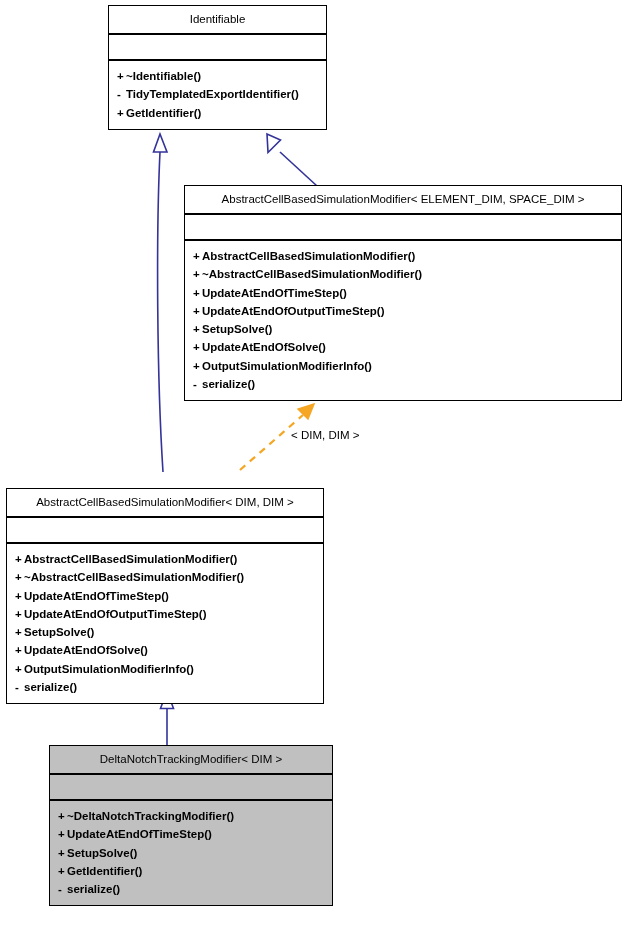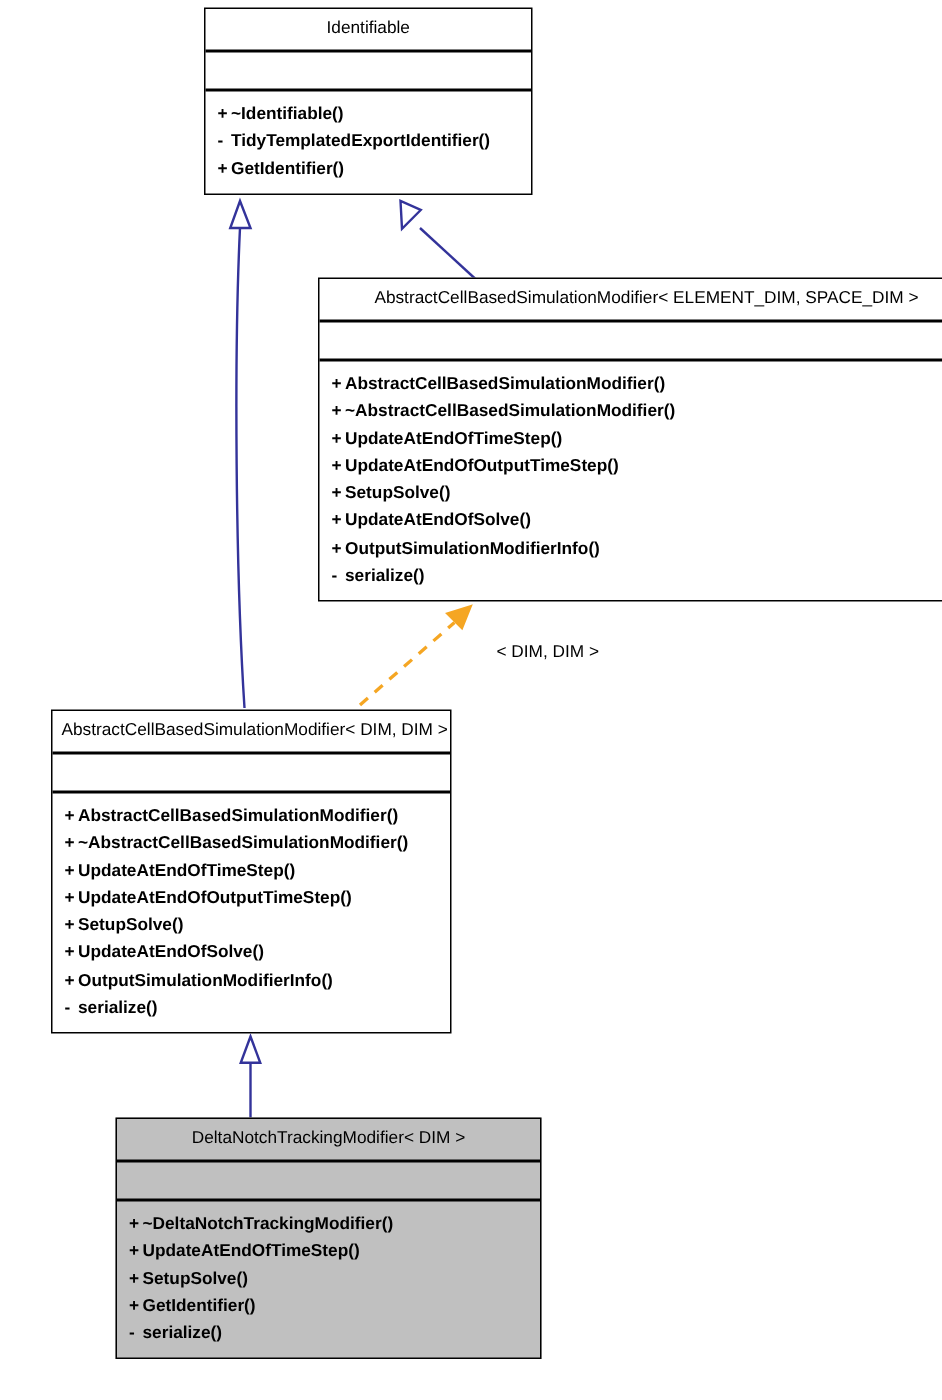--- a/index.html
+++ b/index.html
@@ -32,7 +32,6 @@
     border: 1px solid #000000;
     background: #ffffff;
     z-index: 2;
-    margin-left: 28px;
   }
   .uml-class.highlight {
     background: #c0c0c0;

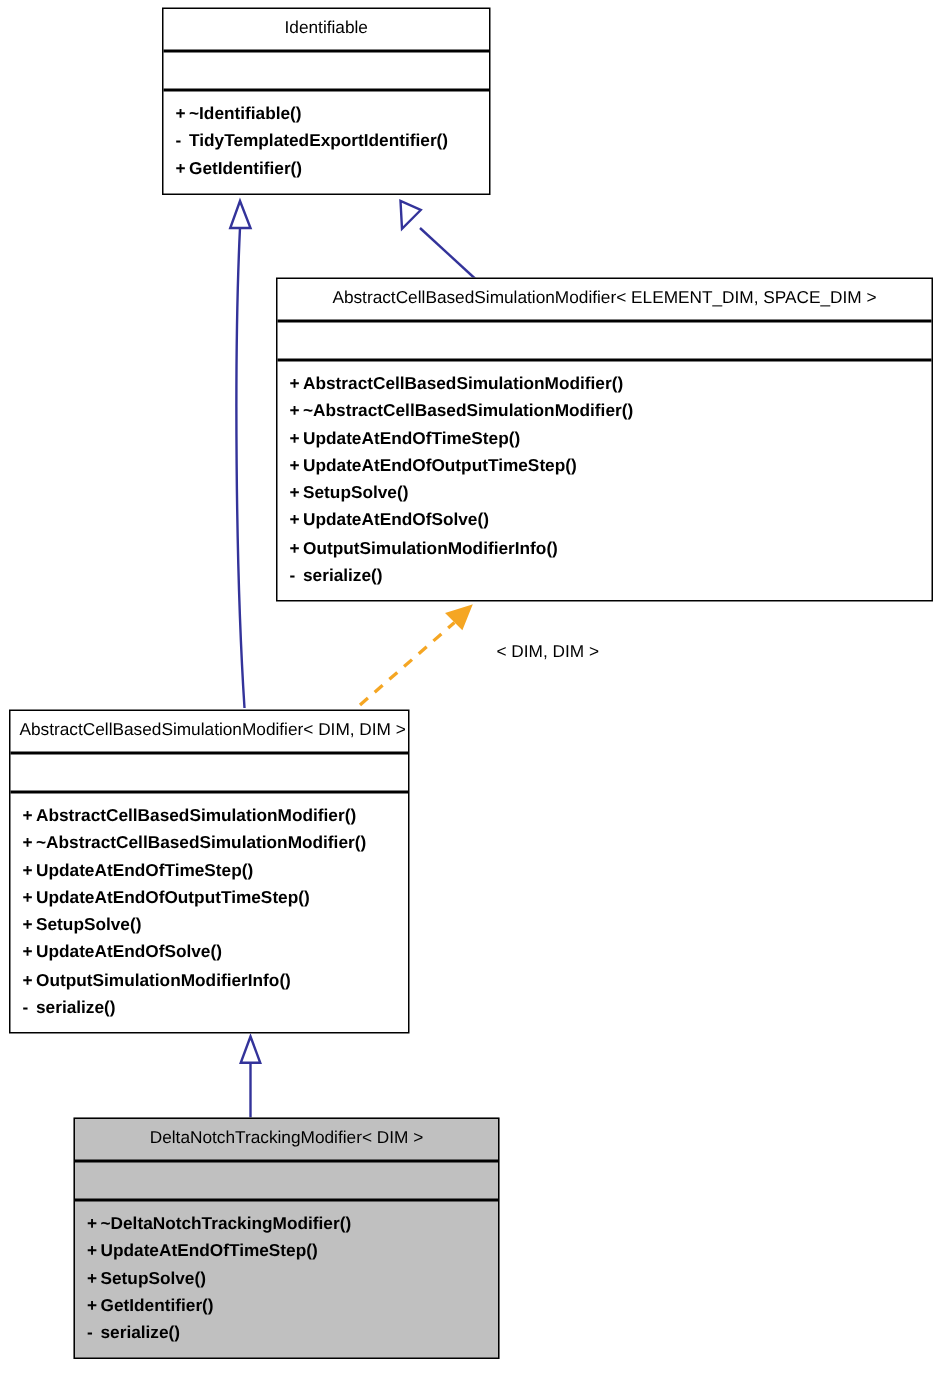--- a/index.html
+++ b/index.html
@@ -148,7 +148,7 @@
     </div>
   </div>
 
-  <div class="edge-label" style="left:291px; top:429px;margin-left:40px;">&lt; DIM, DIM &gt;</div>
+  <div class="edge-label" style="left:291px; top:429px;">&lt; DIM, DIM &gt;</div>
 
   <div class="uml-class" style="left:6px; top:473px; width:267px;">
     <div class="class-title">AbstractCellBasedSimulationModifier&lt; DIM, DIM &gt;</div>

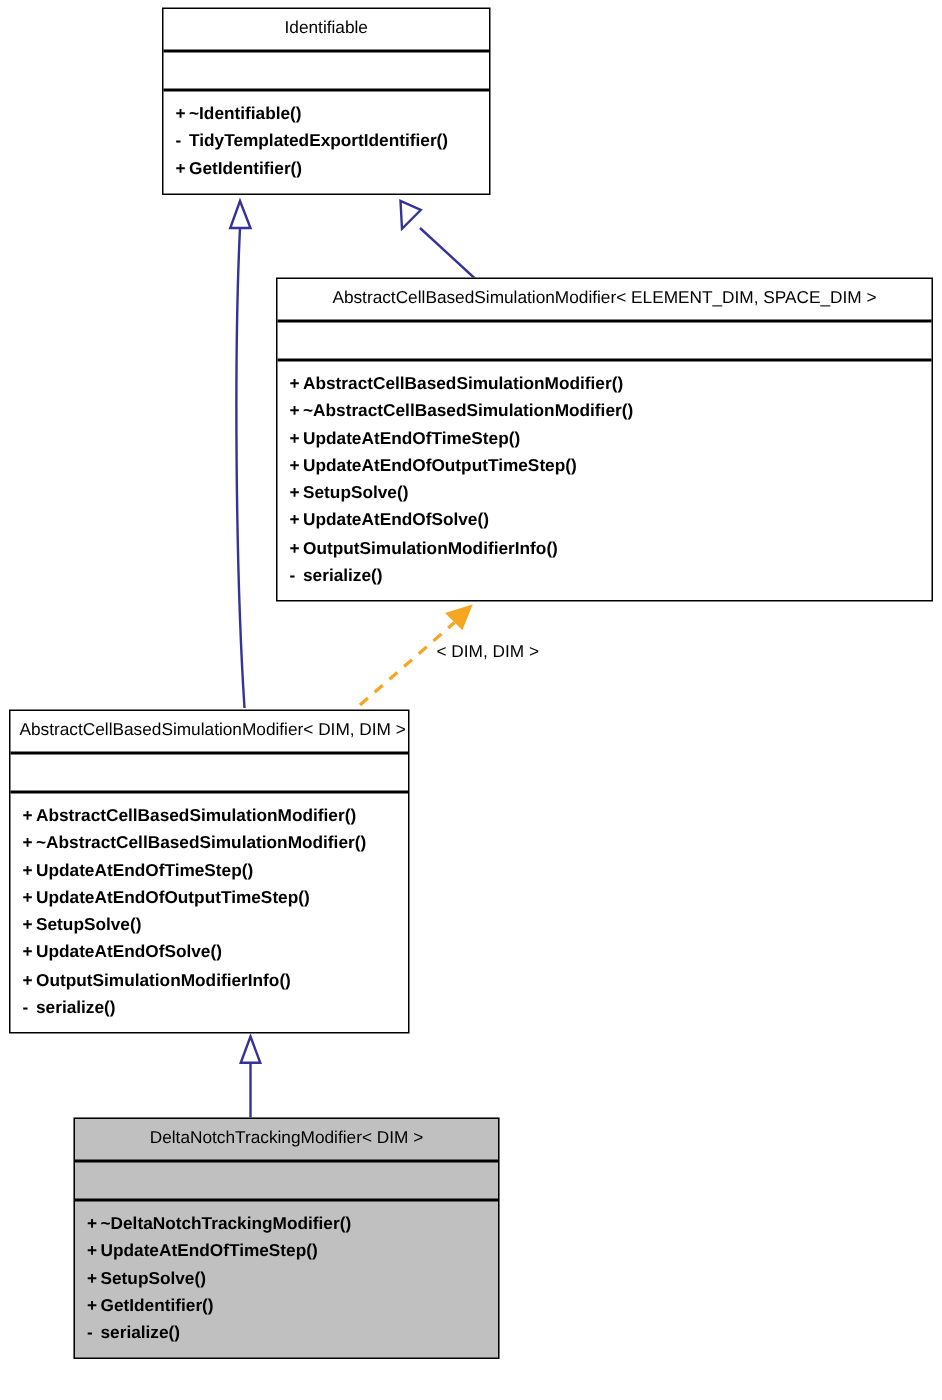--- a/index.html
+++ b/index.html
@@ -150,7 +150,7 @@
 
   <div class="edge-label" style="left:291px; top:429px;">&lt; DIM, DIM &gt;</div>
 
-  <div class="uml-class" style="left:6px; top:473px; width:267px;">
+  <div class="uml-class" style="left:6px; top:488px; width:318px;">
     <div class="class-title">AbstractCellBasedSimulationModifier&lt; DIM, DIM &gt;</div>
     <div class="class-attrs"></div>
     <div class="class-ops">

